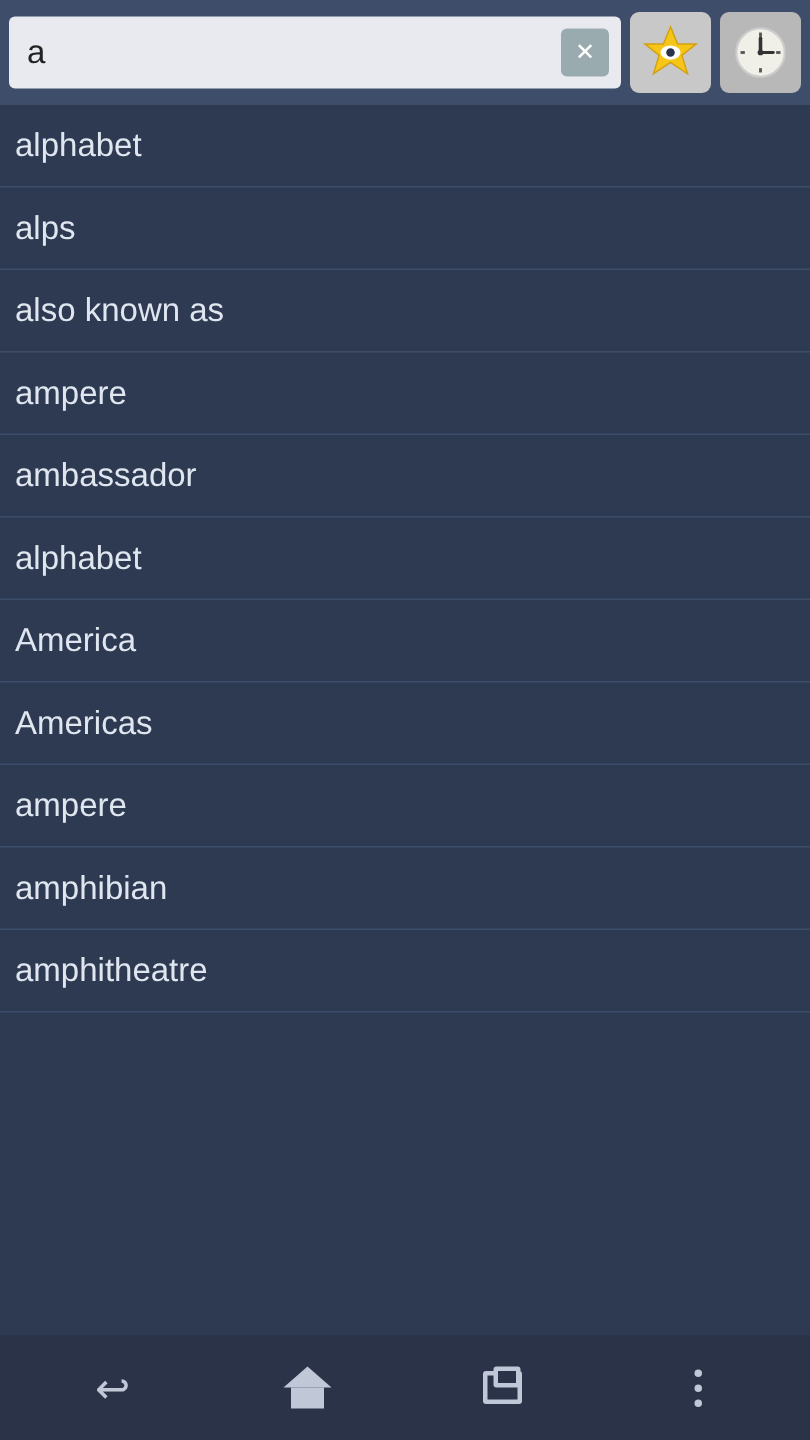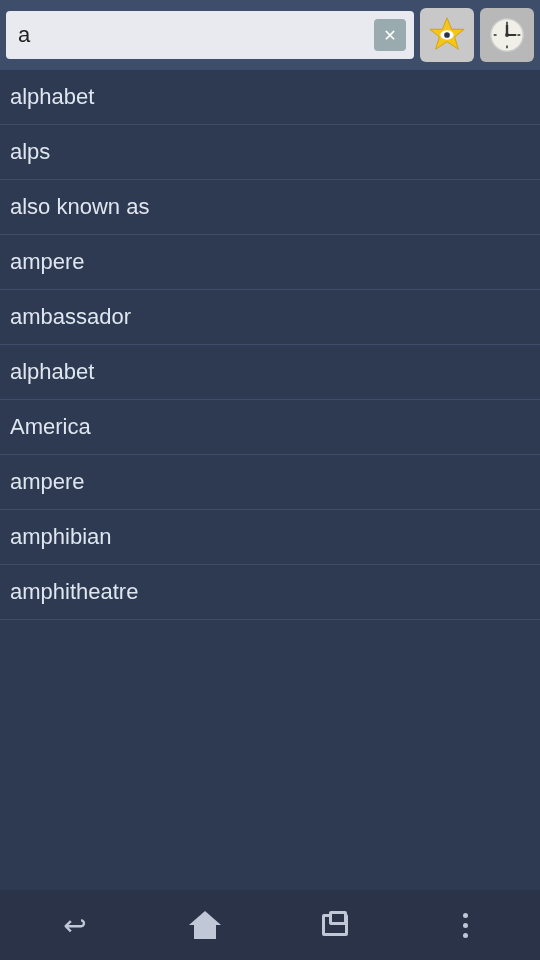--- a/index.html
+++ b/index.html
@@ -263,6 +263,9 @@
       <span class="list-item-text">America</span>
     </div>
     <div class="list-item">
+      <span class="list-item-text">Americas</span>
+    </div>
+    <div class="list-item">
       <span class="list-item-text">ampere</span>
     </div>
     <div class="list-item">

